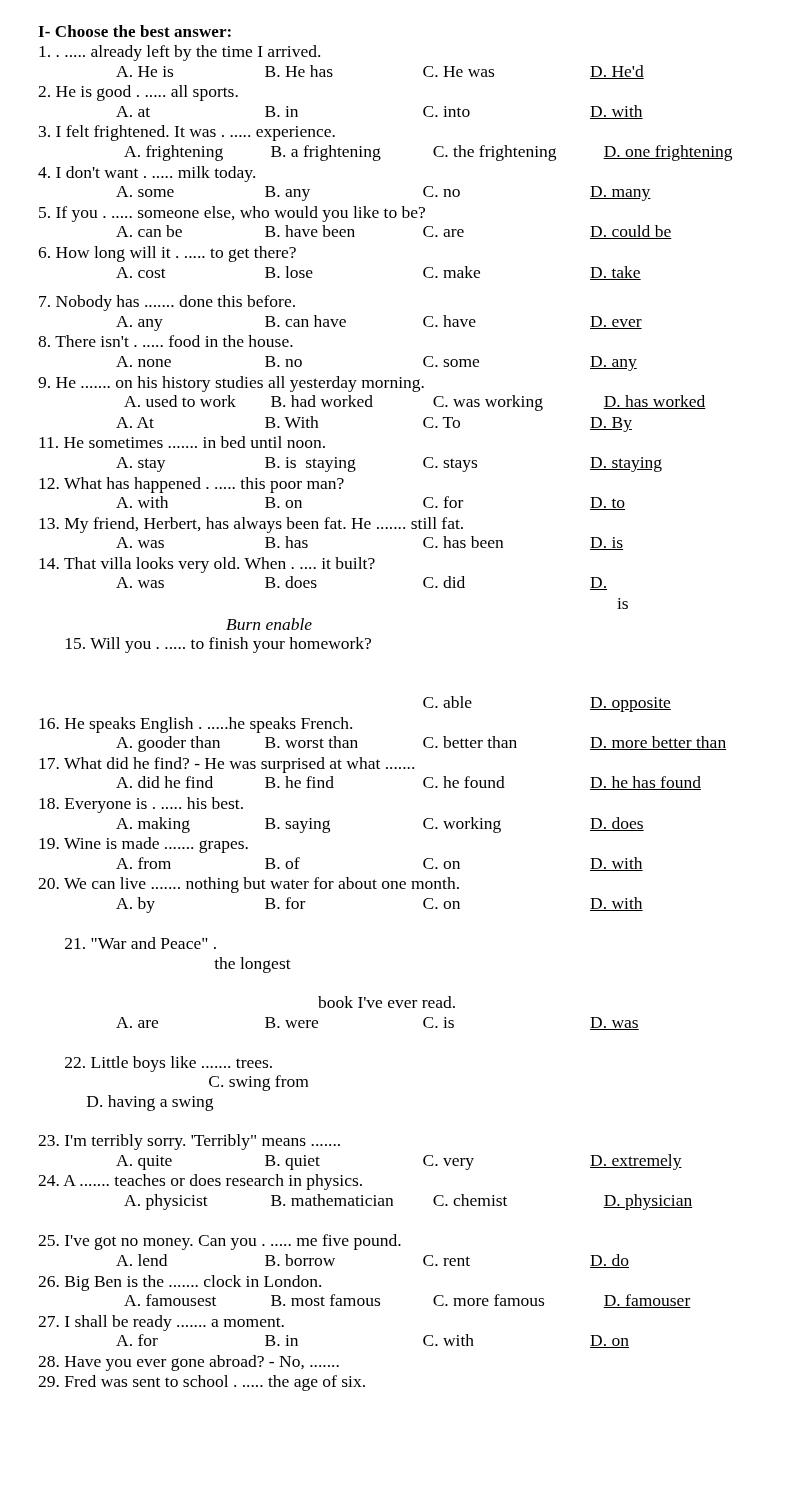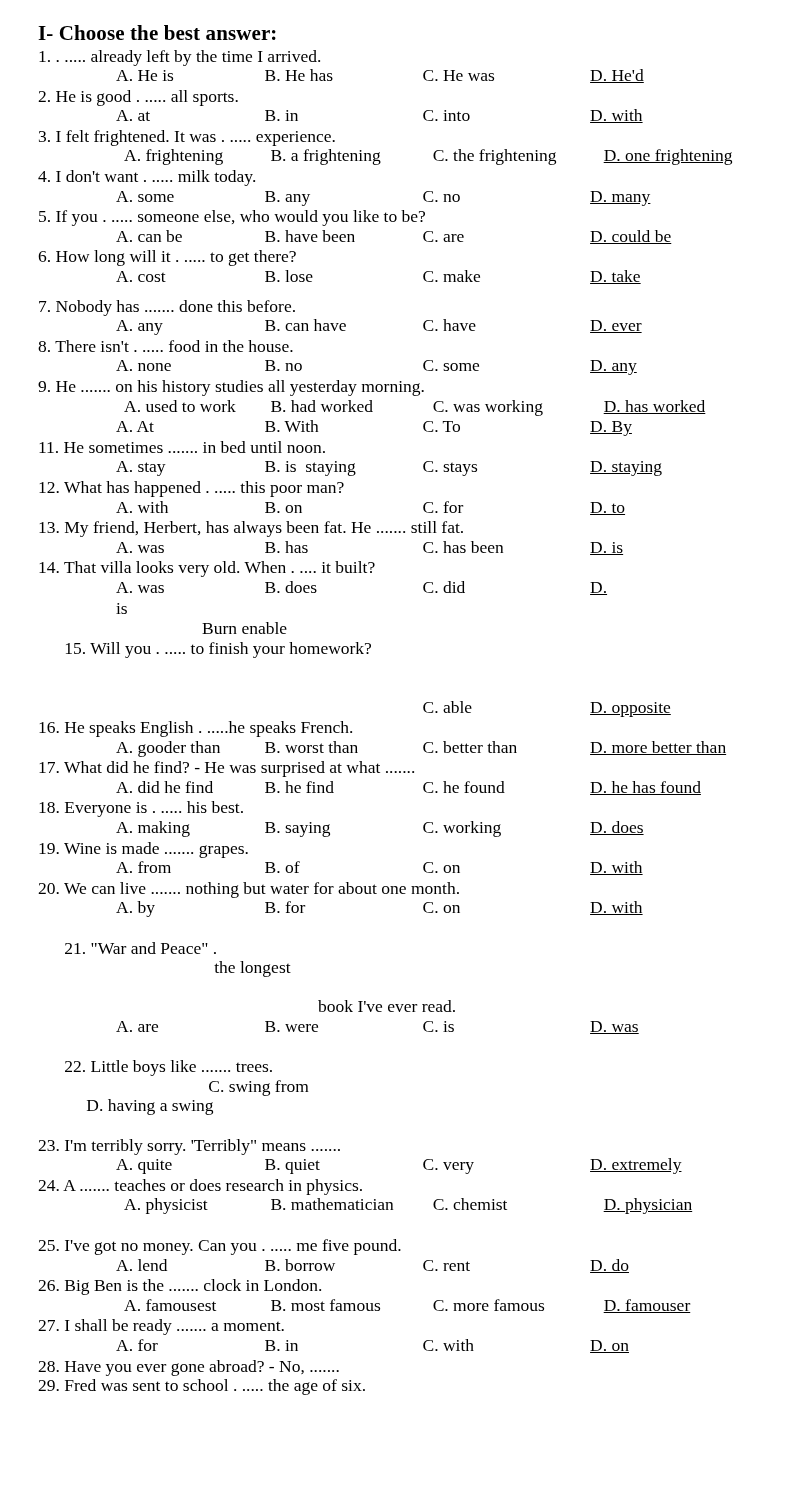--- a/index.html
+++ b/index.html
@@ -22,7 +22,7 @@
   }
   .doc-title {
     font-weight: bold;
-    font-size: 21px;
+    font-size: 17px;
     margin: 0 0 1px 0;
     letter-spacing: 0.1px;
   }

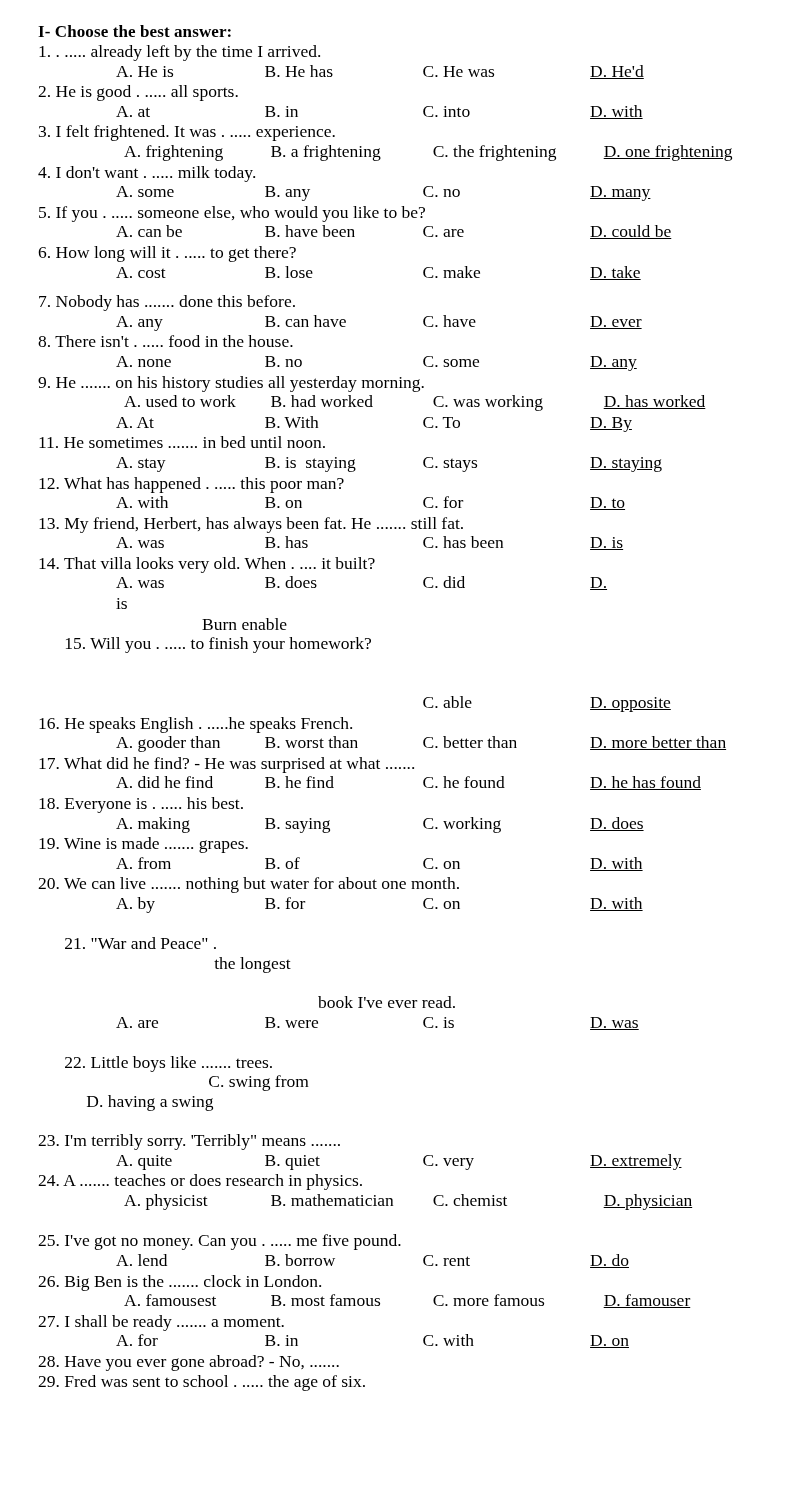--- a/index.html
+++ b/index.html
@@ -38,6 +38,7 @@
     flex-direction: row;
     padding-left: 78px;
     margin: 0 0 1px 0;
+    justify-content: flex-end;
   }
   .opt {
     box-sizing: border-box;

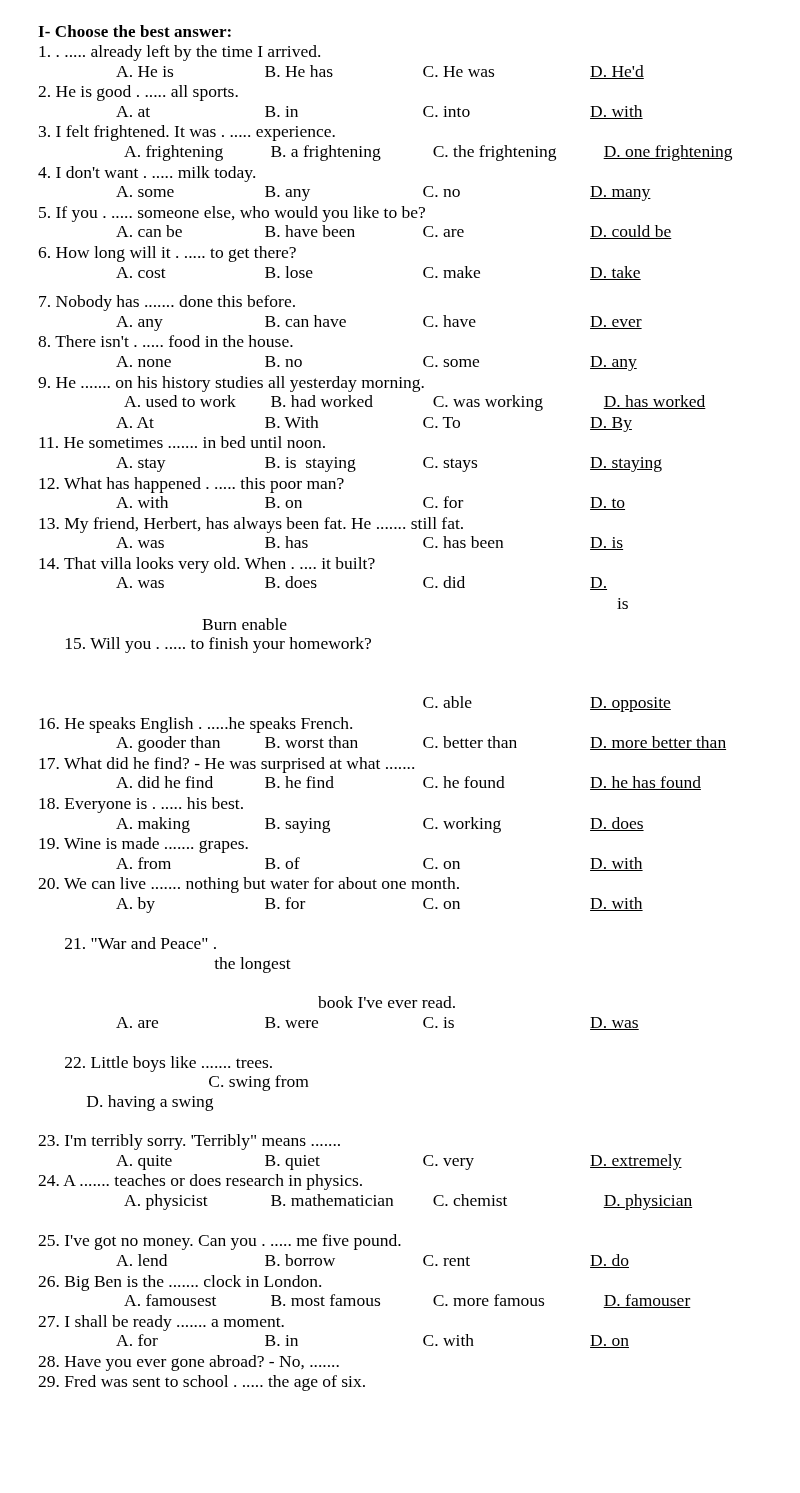--- a/index.html
+++ b/index.html
@@ -63,8 +63,9 @@
   }
   .overlap-line .over {
     position: absolute;
-    left: 164px;
+    left: 188px;
     top: 0;
+    font-style: italic;
   }
   .center-line2 {
     padding-left: 280px;

